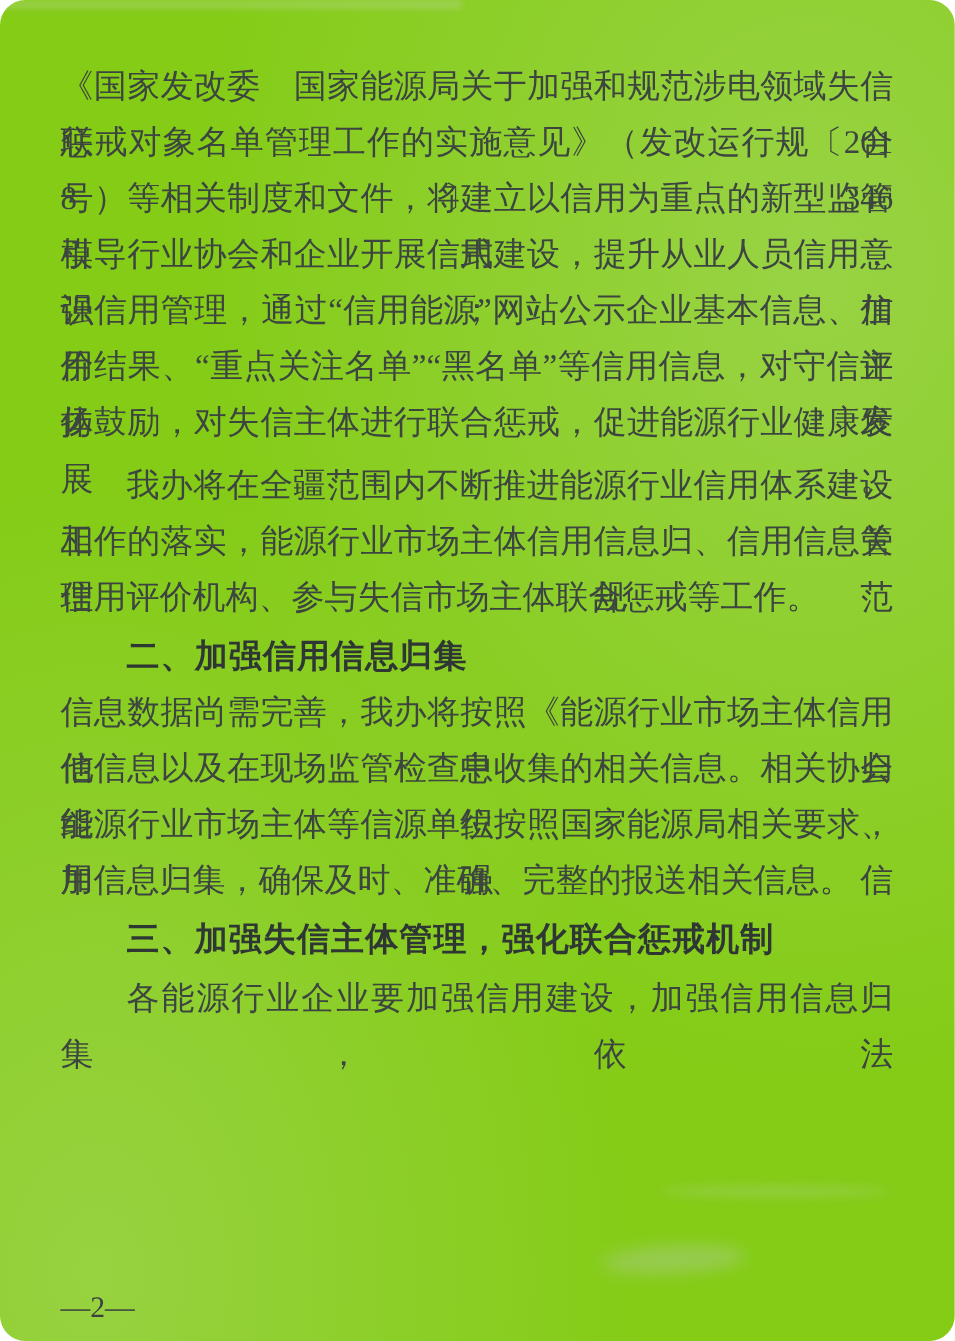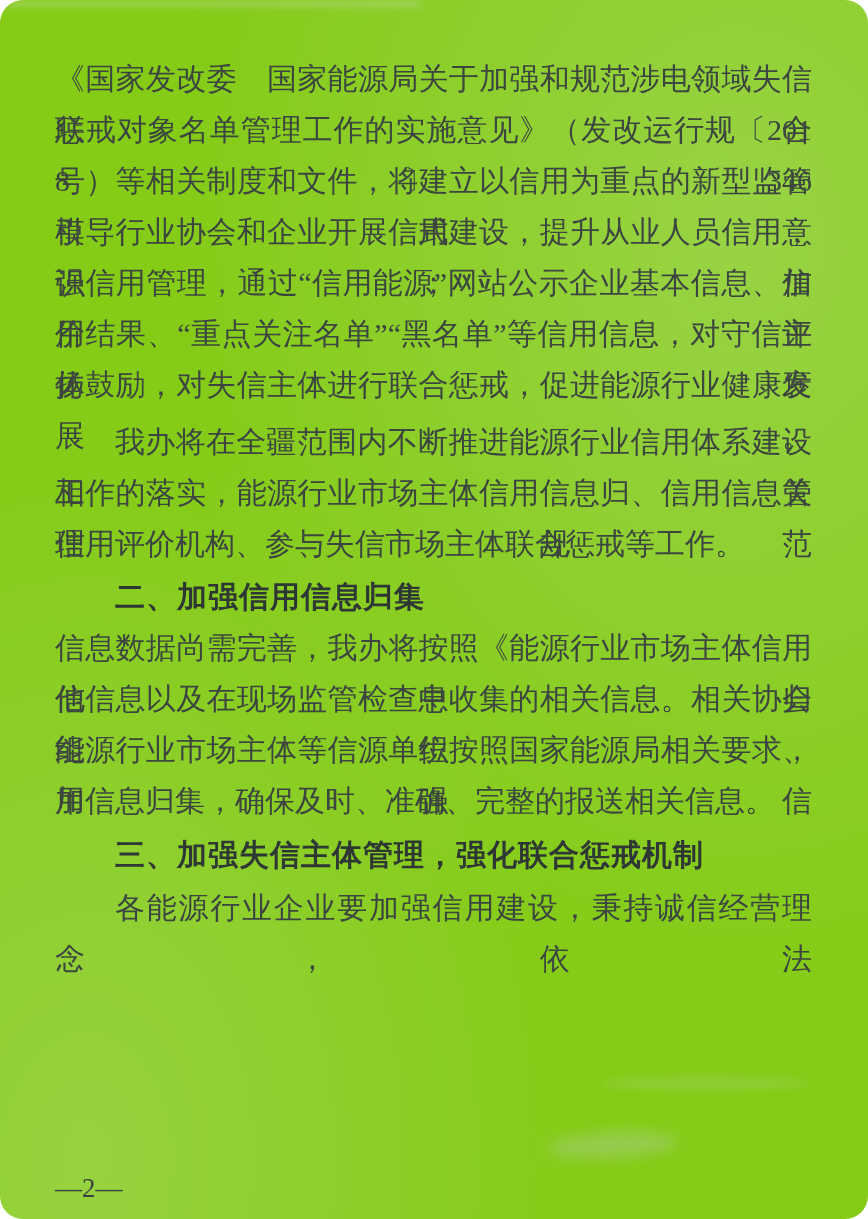--- a/index.html
+++ b/index.html
@@ -128,7 +128,7 @@
     <div class="line">能源行业市场主体等信源单位按照国家能源局相关要求，加强信</div>
     <div class="line short">用信息归集，确保及时、准确、完整的报送相关信息。</div>
     <div class="line heading gap3">三、加强失信主体管理，强化联合惩戒机制</div>
-    <div class="line indent gap2">各能源行业企业要加强信用建设，秉持诚信经营理念，依法</div>
+    <div class="line indent gap2">各能源行业企业要加强信用建设，加强信用信息归集，依法</div>
   </div>
 
   <div class="scan-artifact" id="artifact-smudge-2"></div>

